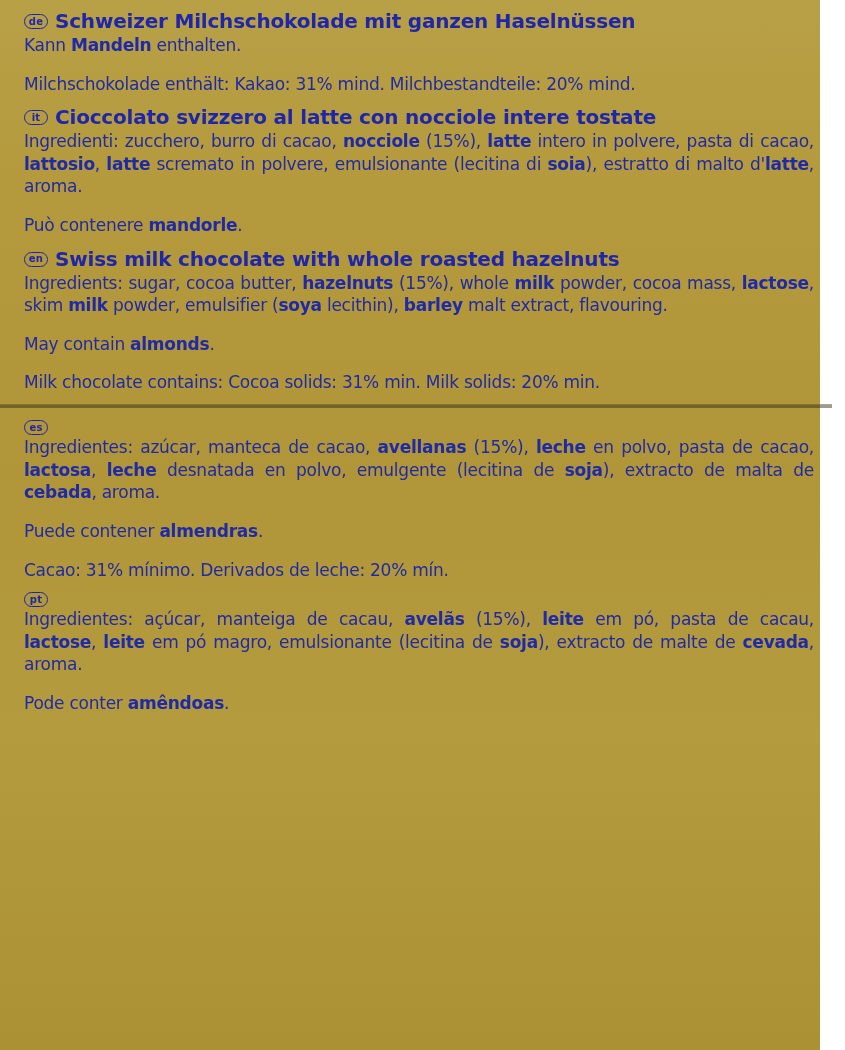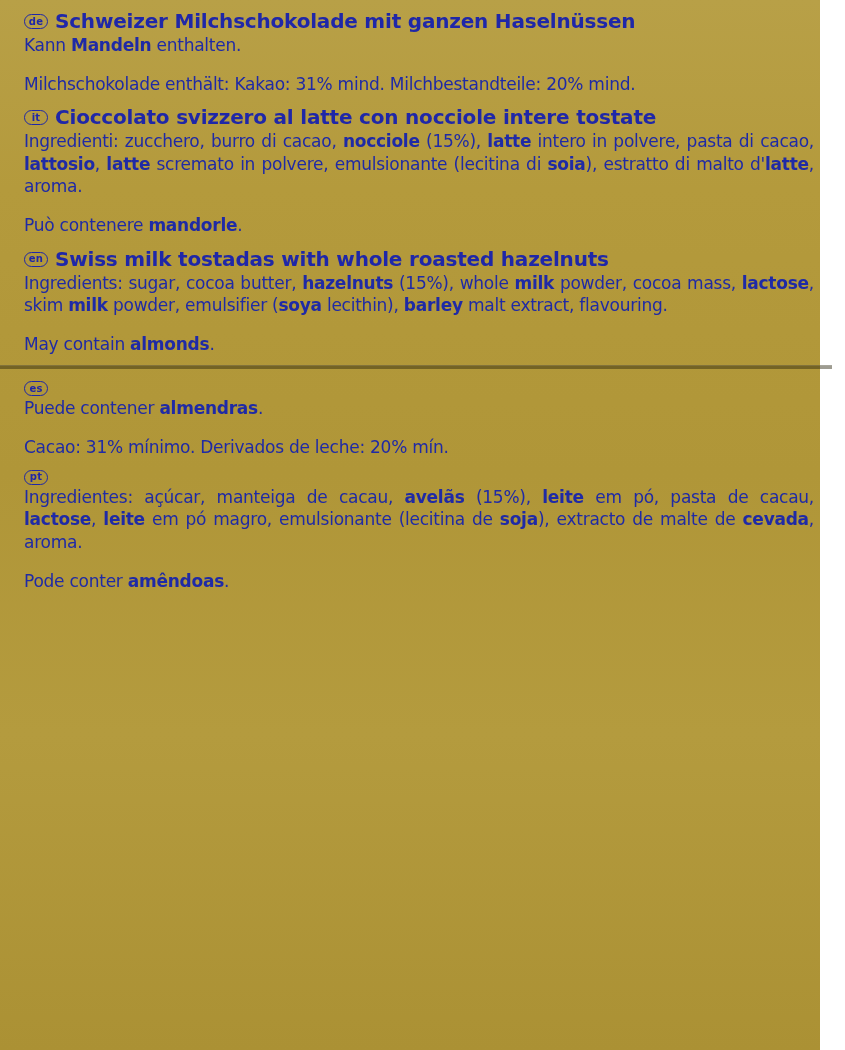--- a/index.html
+++ b/index.html
@@ -117,7 +117,7 @@
   <div class="section">
     <div class="heading-row">
       <span class="lang-badge">en</span>
-      <span class="heading">Swiss milk tostadas with whole roasted hazelnuts</span>
+      <span class="heading">Swiss milk chocolate with whole roasted hazelnuts</span>
     </div>
     <p class="para justify">Ingredients: sugar, cocoa butter, <b>hazelnuts</b> (15%), whole <b>milk</b> powder, cocoa mass, <b>lactose</b>, skim <b>milk</b> powder, emulsifier (<b>soya</b> lecithin), <b>barley</b> malt extract, flavouring.</p>
     <p class="para">May contain <b>almonds</b>.</p>

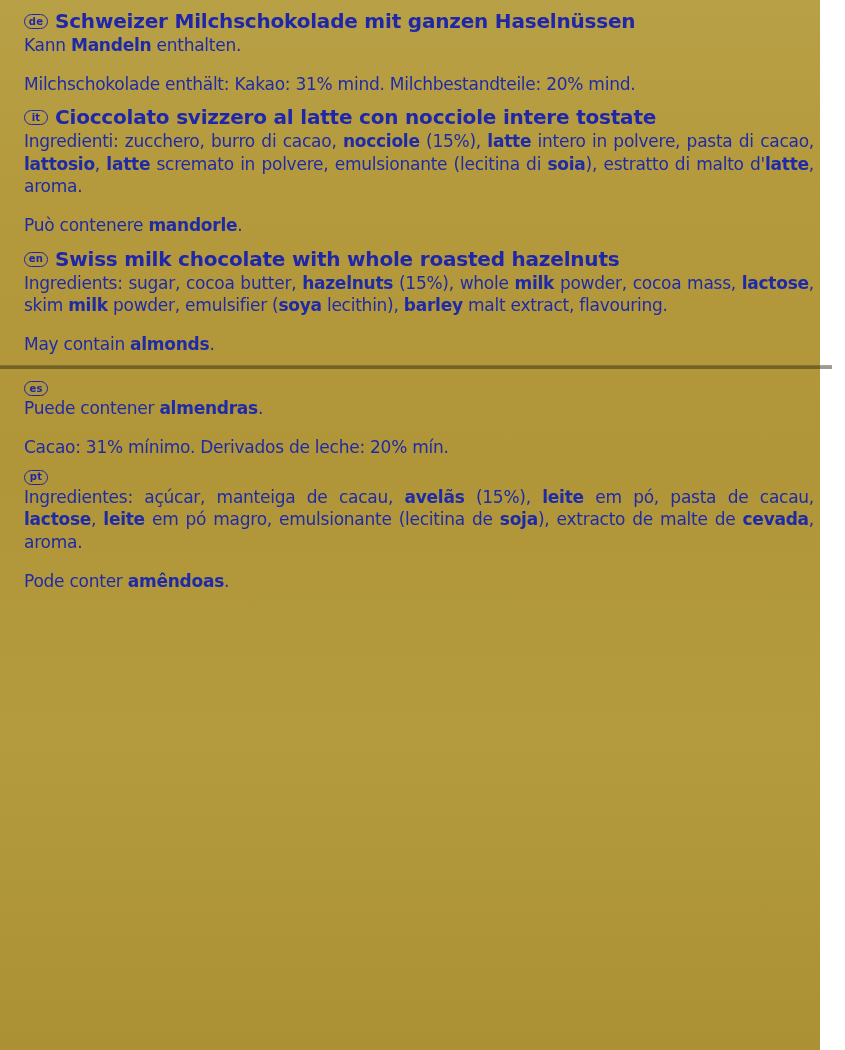--- a/index.html
+++ b/index.html
@@ -121,6 +121,7 @@
     </div>
     <p class="para justify">Ingredients: sugar, cocoa butter, <b>hazelnuts</b> (15%), whole <b>milk</b> powder, cocoa mass, <b>lactose</b>, skim <b>milk</b> powder, emulsifier (<b>soya</b> lecithin), <b>barley</b> malt extract, flavouring.</p>
     <p class="para">May contain <b>almonds</b>.</p>
+    <p class="para">Milk chocolate contains: Cocoa solids: 31% min. Milk solids: 20% min.</p>
   </div>
 
   <div class="divider"></div>

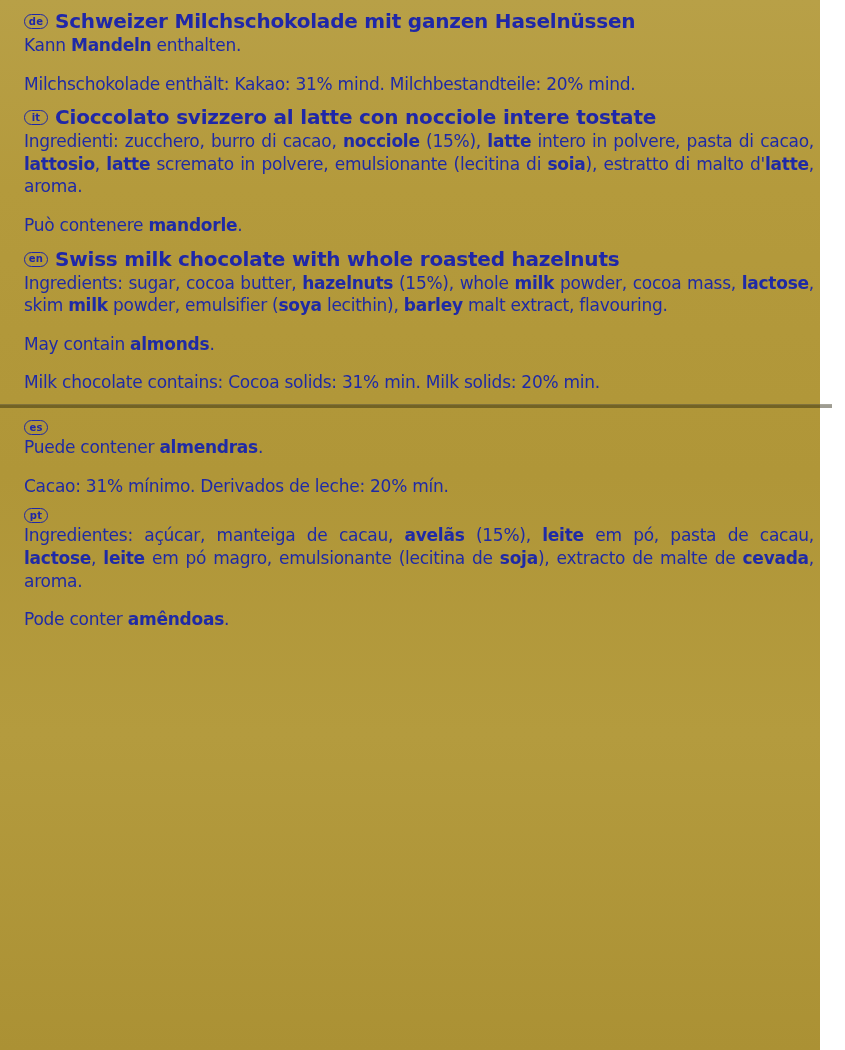--- a/index.html
+++ b/index.html
@@ -130,6 +130,7 @@
     <div class="heading-row">
       <span class="lang-badge">es</span>
     </div>
+    <p class="para justify">Ingredientes: azúcar, manteca de cacao, <b>avellanas</b> (15%), <b>leche</b> en polvo, pasta de cacao, <b>lactosa</b>, <b>leche</b> desnatada en polvo, emulgente (lecitina de <b>soja</b>), extracto de malta de <b>cebada</b>, aroma.</p>
     <p class="para">Puede contener <b>almendras</b>.</p>
     <p class="para">Cacao: 31% mínimo. Derivados de leche: 20% mín.</p>
   </div>

